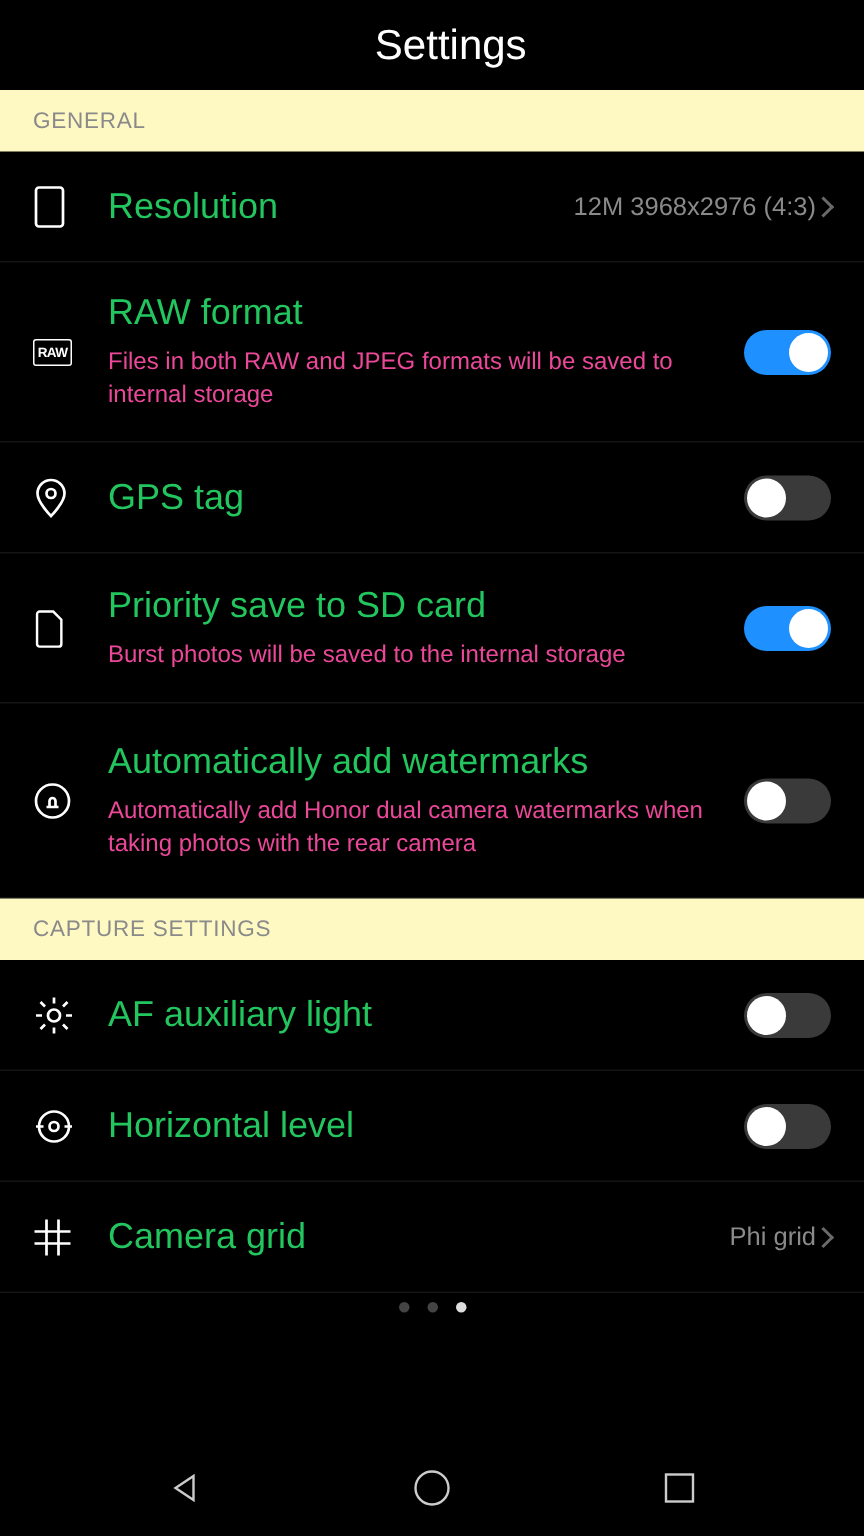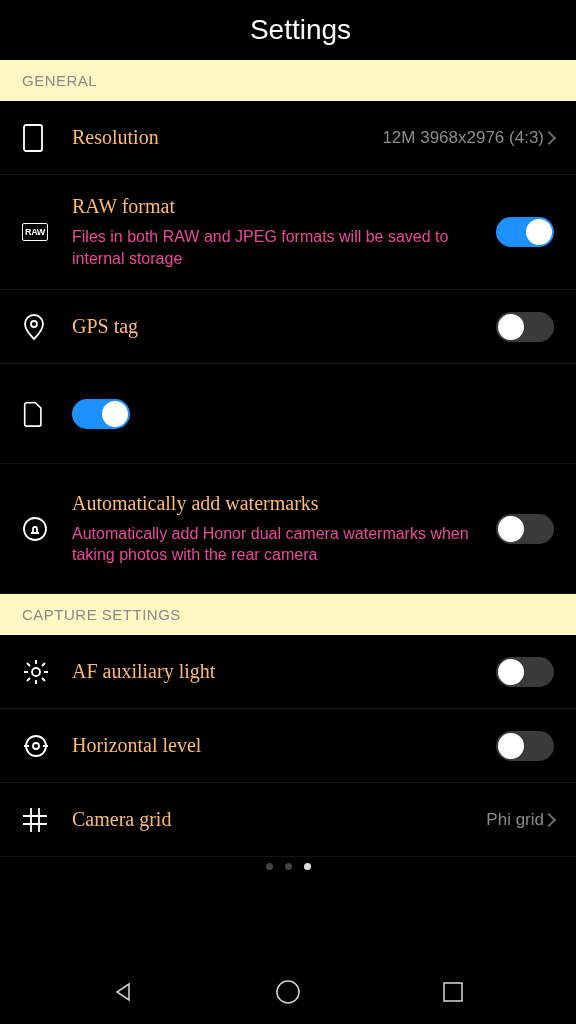--- a/index.html
+++ b/index.html
@@ -34,7 +34,7 @@
       display: flex; align-items: flex-start; justify-content: flex-start;
     }
     .text-col { flex: 1; padding-right: 12px; }
-    .title { font-size: 20px; color: #fdba74; font-family: Liberation Serif, serif; }
+    .title { font-size: 24px; color: #22c55e; }
     .sub { font-size: 16px; color: #ec4899; margin-top: 8px; line-height: 1.35; }
     .value-col {
       display: flex; align-items: center; 

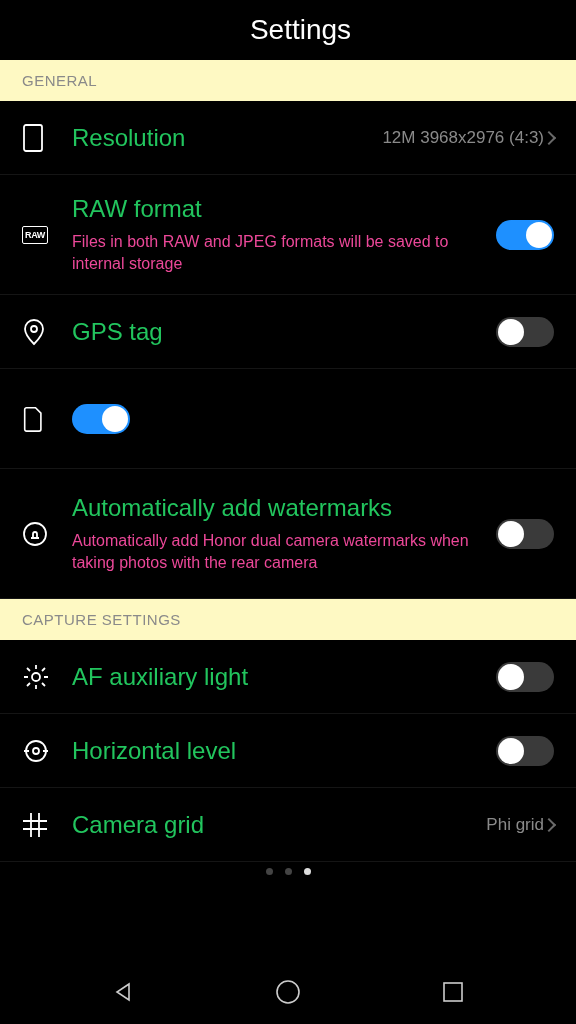--- a/index.html
+++ b/index.html
@@ -138,6 +138,10 @@
           <path d="M4 2 h10 l6 6 v18 a2 2 0 0 1 -2 2 H4 a2 2 0 0 1 -2 -2 V4 a2 2 0 0 1 2 -2 z" transform="scale(0.9) translate(1,1)"></path>
         </svg>
     </div>
+    <div class="text-col">
+      <div class="title">Priority save to SD card</div>
+      <div class="sub">Burst photos will be saved to the internal storage</div>
+    </div>
     <div class="toggle on">
         <div class="knob"></div>
       </div>

